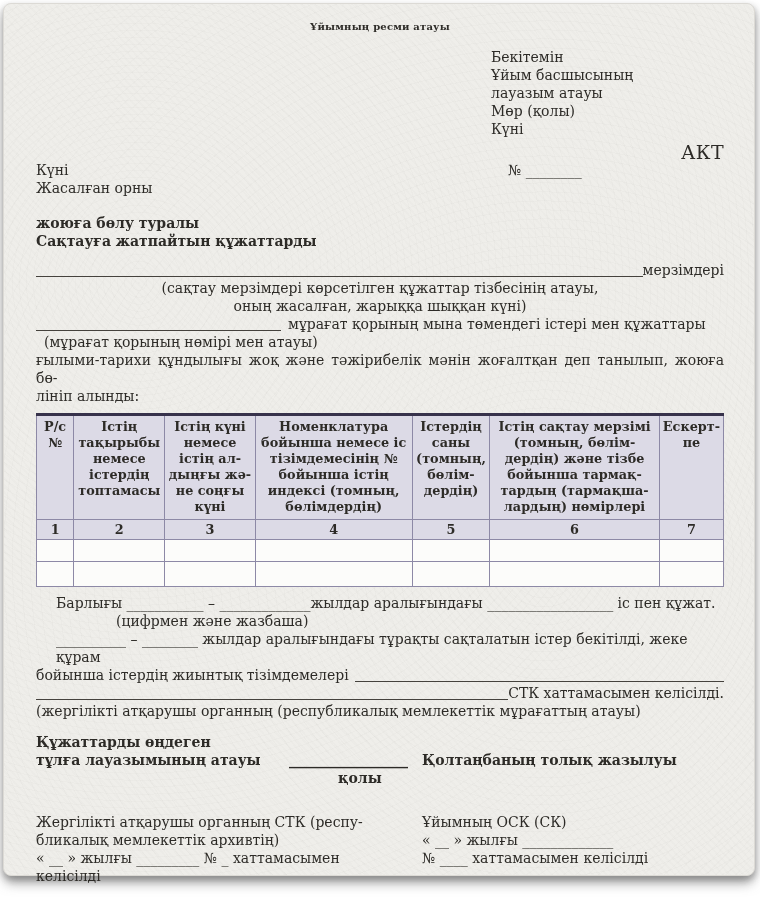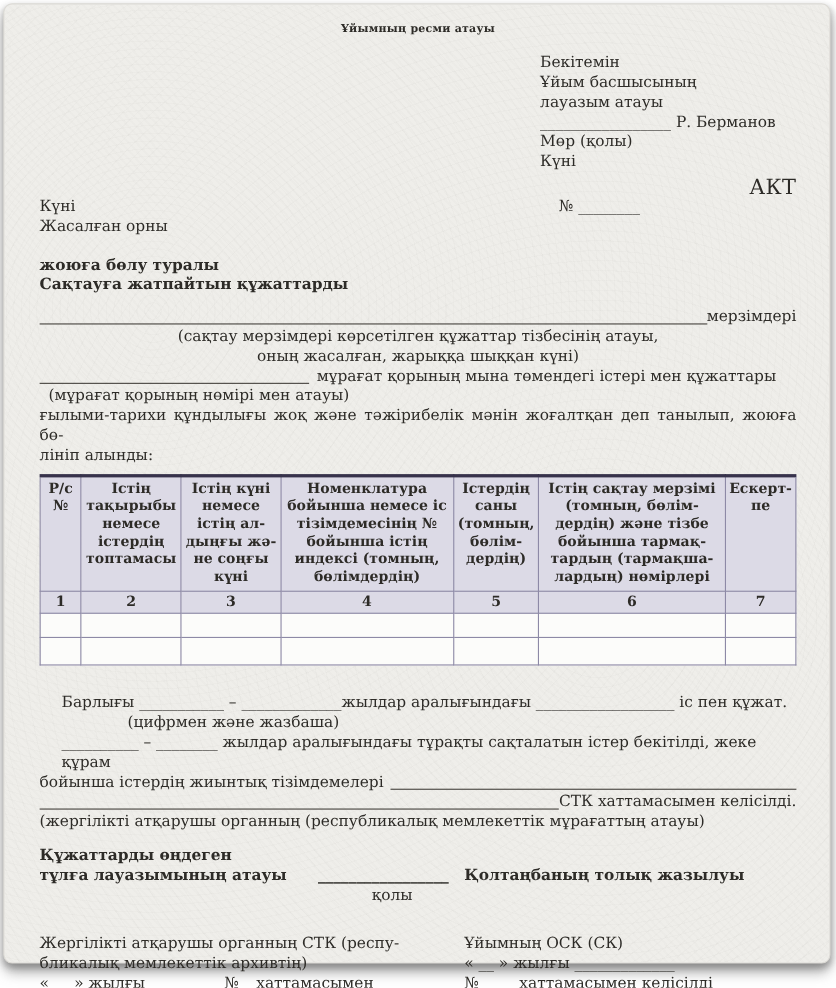--- a/index.html
+++ b/index.html
@@ -87,7 +87,6 @@
       <div>Бекітемін</div>
       <div>Ұйым басшысының</div>
       <div>лауазым атауы</div>
-      <div>_________________ Р. Берманов</div>
       <div>Мөр  (қолы)</div>
       <div>Күні</div>
     </div>

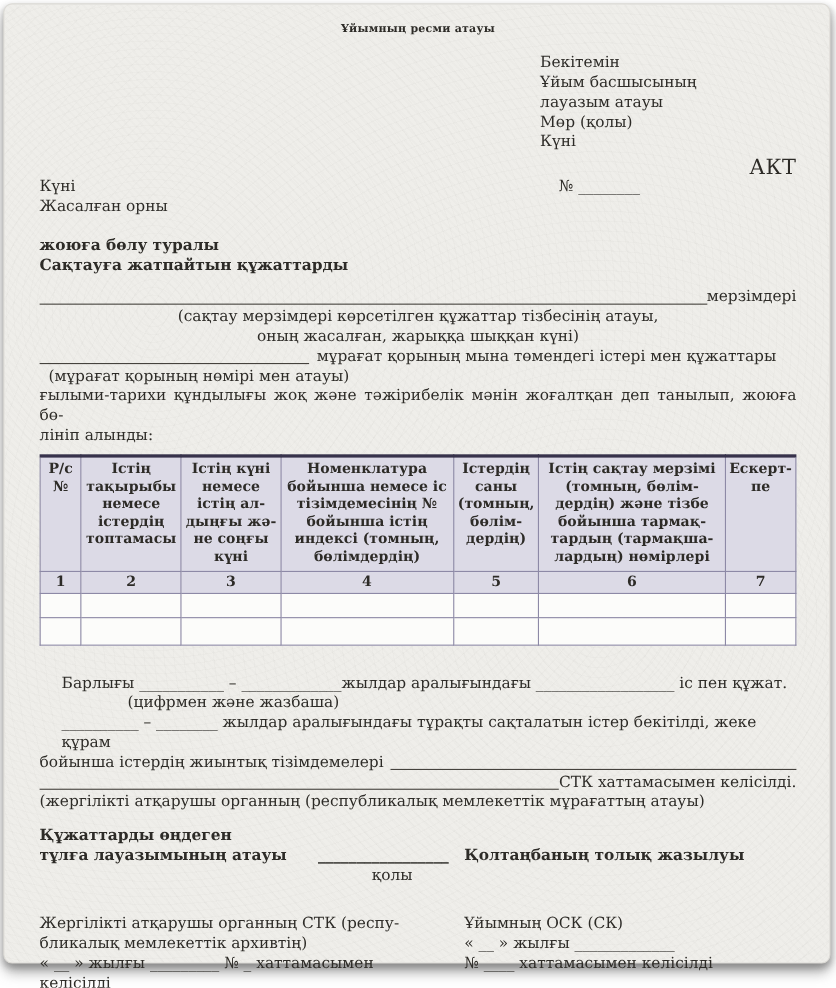--- a/index.html
+++ b/index.html
@@ -58,7 +58,7 @@
   tr.empty-row td{background:#fcfcfa;height:19px;}
   tr.empty-row:last-child td{height:22px;}
 
-  .totals{margin-top:25px;}
+  .totals{margin-top:7px;}
   .tot-line1{padding-left:20px;}
   .tot-cap1{padding-left:80px;}
   .tot-line2{padding-left:20px;}

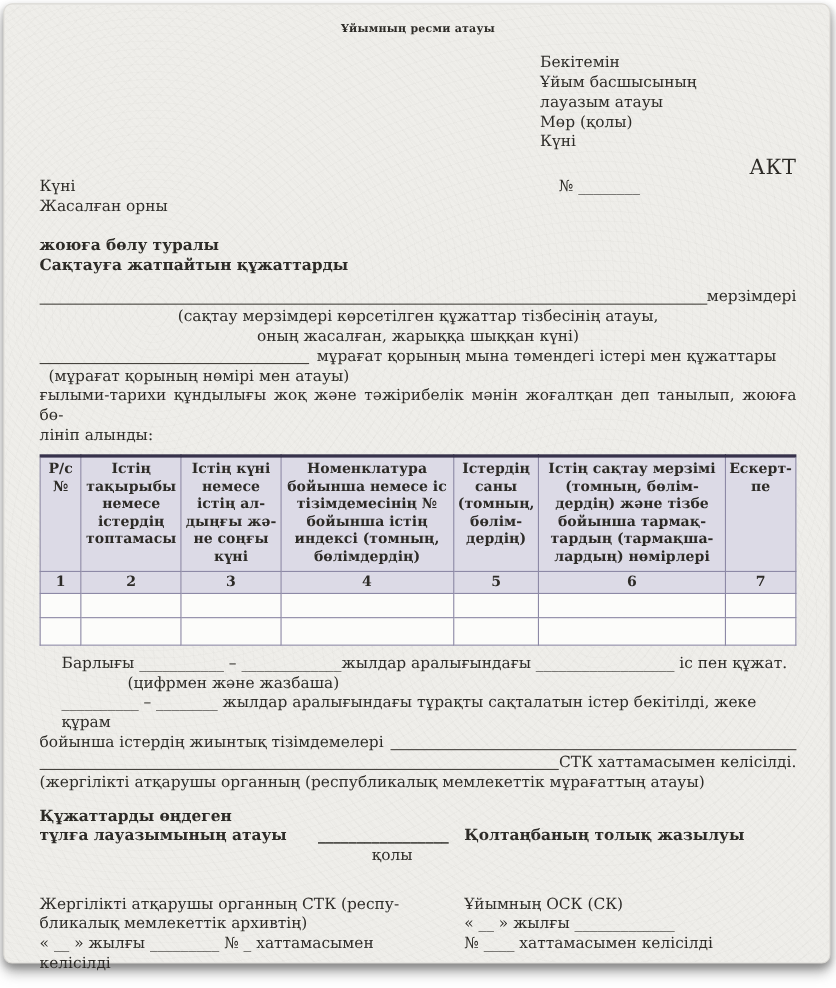--- a/index.html
+++ b/index.html
@@ -68,7 +68,7 @@
   .proc-row2{display:flex;white-space:nowrap;}
   .proc-label{width:253px;}
   .proc-right{margin-left:14px;}
-  .proc-caption{font-weight:normal;margin-left:302px;}
+  .proc-caption{font-weight:bold;margin-left:302px;}
 
   .footer-cols{display:flex;margin-top:26px;}
   .footer-left{width:353px;}

